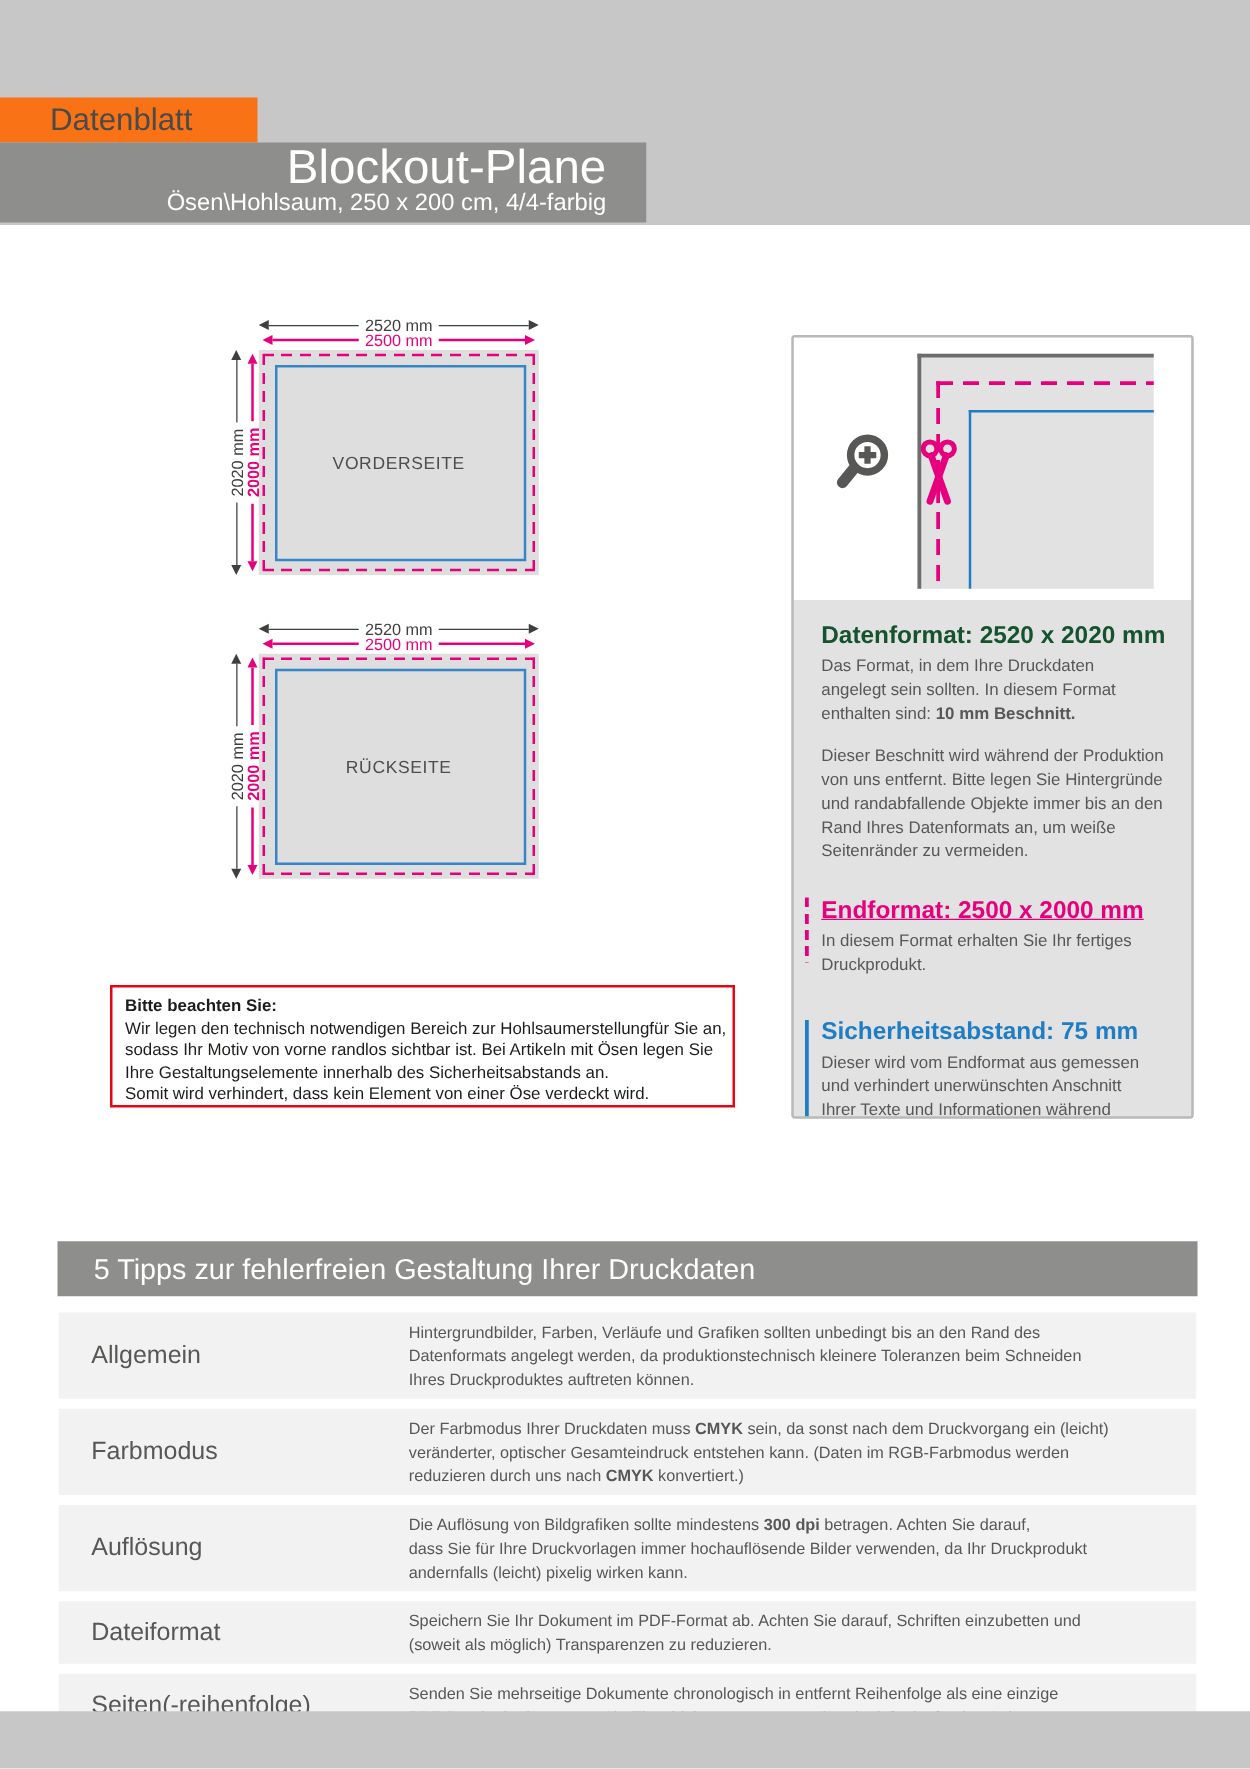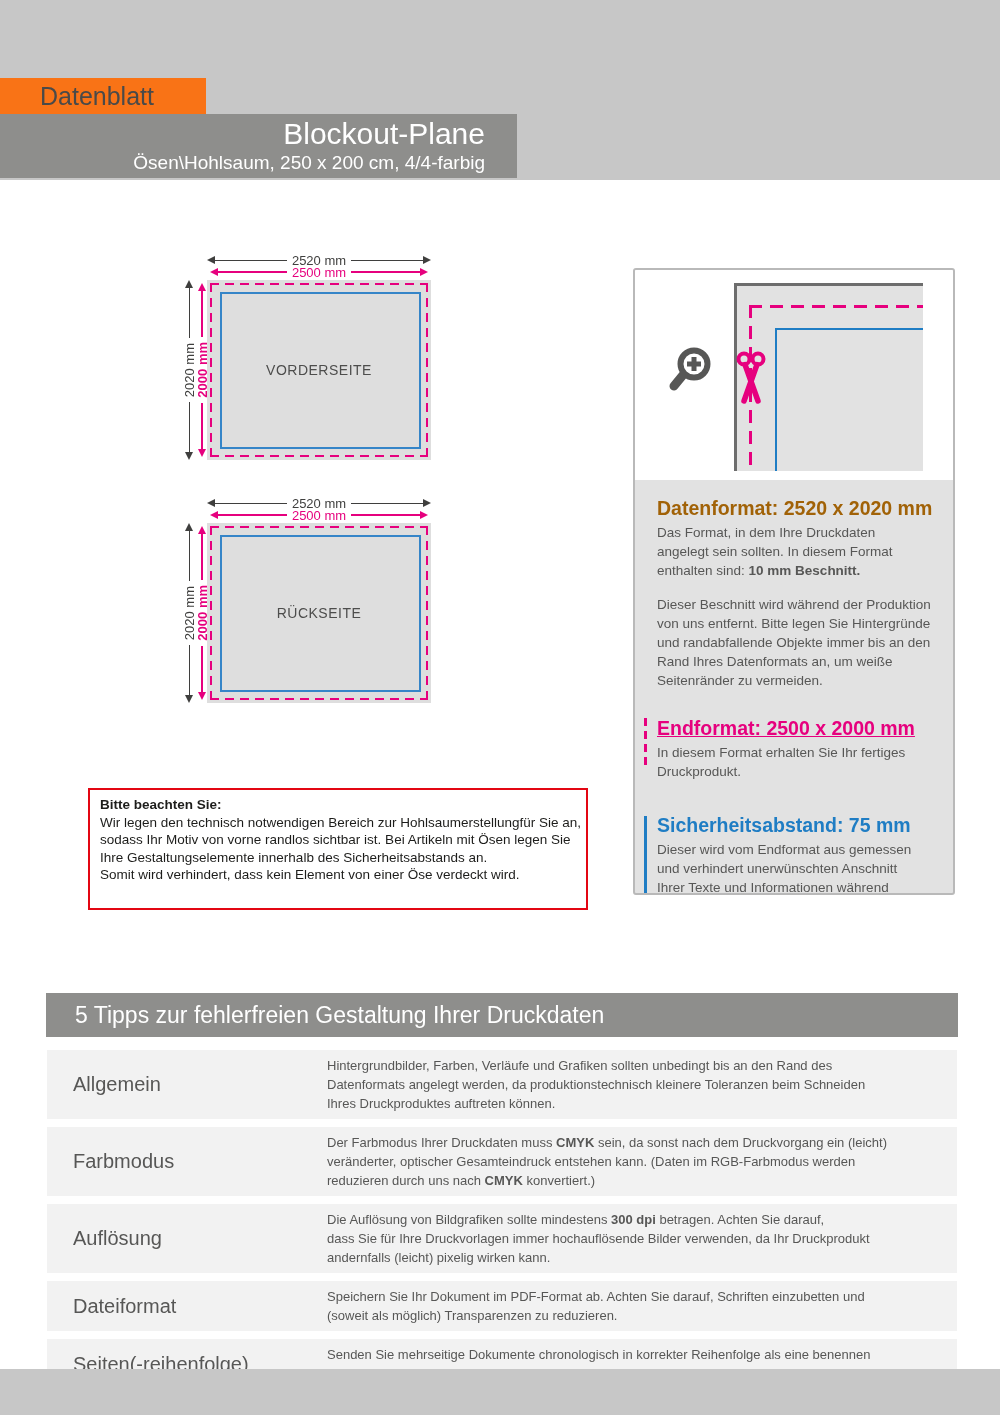--- a/index.html
+++ b/index.html
@@ -13,7 +13,7 @@
         font-size:25px;color:#4a4a49;}
   .prod-band{position:absolute;left:0;top:114px;width:517px;height:64px;background:#8e8e8c;
         color:#ffffff;text-align:right;box-sizing:border-box;padding:3px 32px 0 0;}
-  .prod-name{font-size:30px;line-height:34px;}
+  .prod-name{font-size:38px;line-height:34px;}
   .prod-spec{font-size:19px;line-height:24px;}
 
   

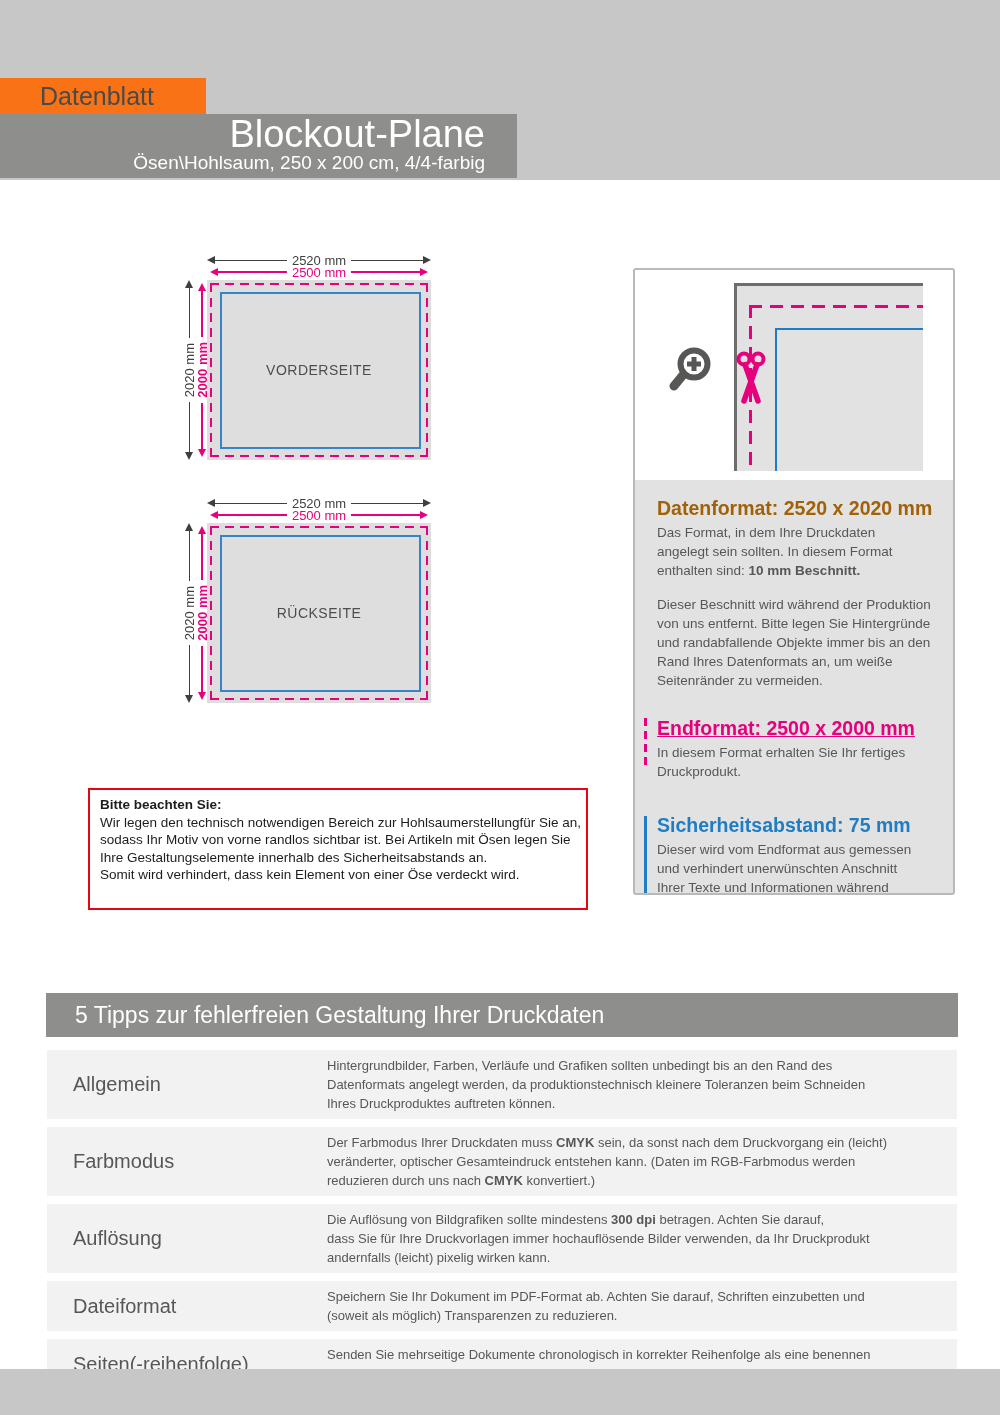--- a/index.html
+++ b/index.html
@@ -67,7 +67,7 @@
   .icon-scissors{position:absolute;left:100px;top:81px;}
   .icon-magnifier{position:absolute;left:32px;top:74px;}
   .panel-body{padding:16px 8px 0 22px;}
-  .sec-head{font-size:19.5px;line-height:24px;font-weight:bold;color:#a16207;white-space:nowrap;}
+  .sec-head{font-size:19.5px;line-height:24px;font-weight:bold;color:#14532d;white-space:nowrap;}
   .sec-head.mag{color:#e6007e;text-decoration:underline;}
   .sec-head.blu{color:#1f7dc4;}
   .p{font-size:13.5px;line-height:19px;color:#575756;white-space:nowrap;margin-top:3px;}

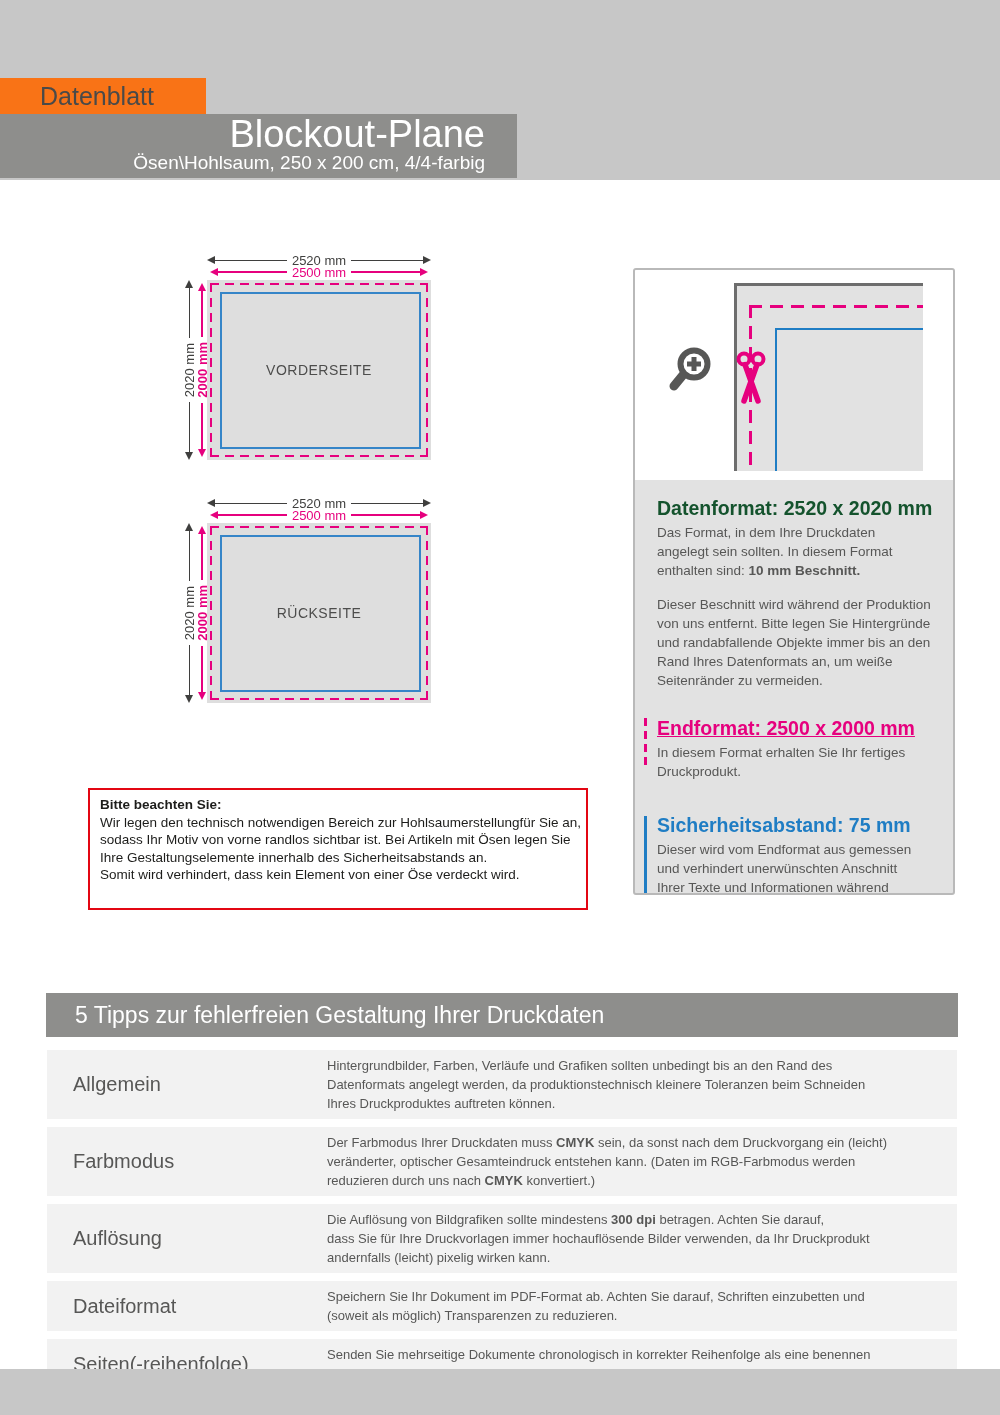--- a/index.html
+++ b/index.html
@@ -79,7 +79,7 @@
   .marker-solid{position:absolute;left:-13px;top:3px;width:3px;height:86px;background:#1f7dc4;}
 
   
-  .note-box{position:absolute;left:88px;top:788px;width:500px;height:122px;background:#ffffff;
+  .note-box{position:absolute;left:88px;top:788px;width:500px;height:98px;background:#ffffff;
          border:2px solid #e30613;box-sizing:border-box;padding:6px 0 0 10px;
          font-size:13.5px;line-height:17.5px;color:#1d1d1b;}
   .note-title{font-weight:bold;}

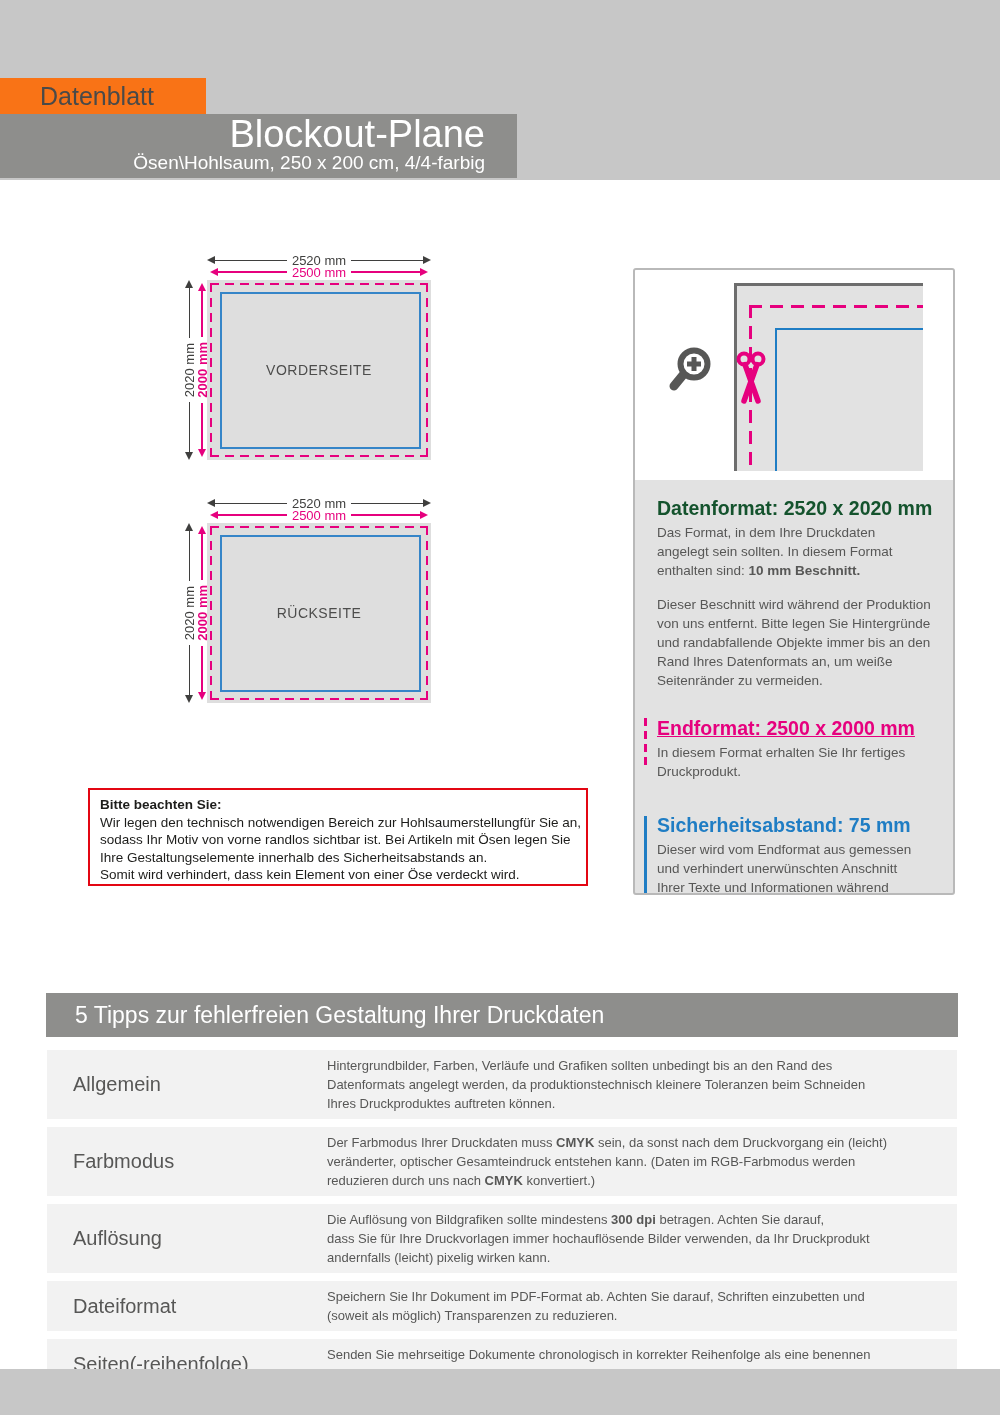--- a/index.html
+++ b/index.html
@@ -252,7 +252,7 @@
     </div>
     <div class="tip-row h44">
       <div class="tip-label">Seiten(-reihenfolge)</div>
-      <div class="tip-desc"><span>Senden Sie mehrseitige Dokumente chronologisch in korrekter Reihenfolge als eine benennen</span><br><span>PDF-Datei oder benennen Sie Einzeldokumente entsprechend mit fortlaufenden Seitennummern.</span></div>
+      <div class="tip-desc"><span>Senden Sie mehrseitige Dokumente chronologisch in entfernt Reihenfolge als eine einzige</span><br><span>PDF-Datei oder benennen Sie Einzeldokumente entsprechend mit fortlaufenden Seitennummern.</span></div>
     </div>
   </div>
 

